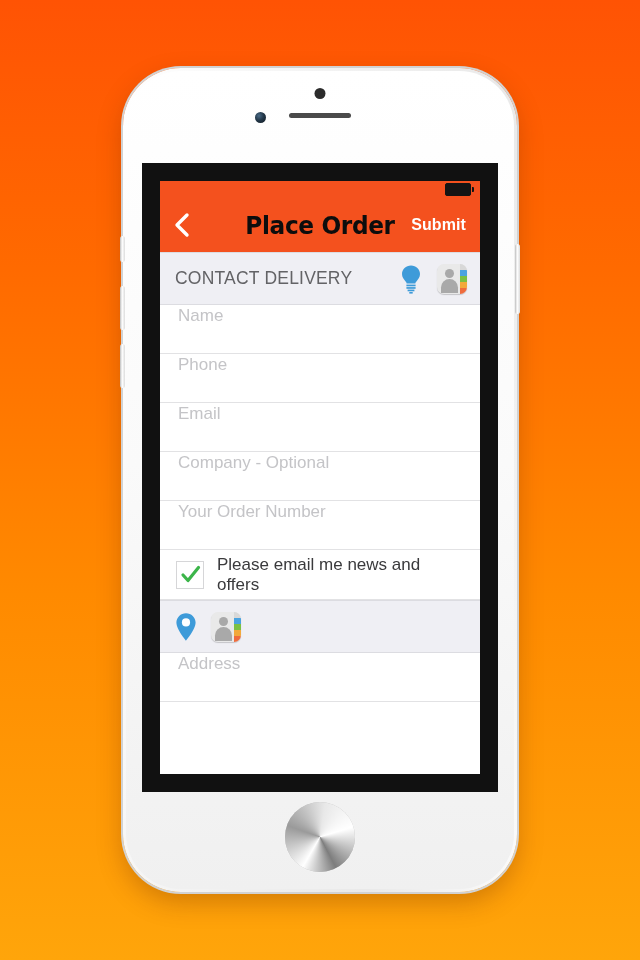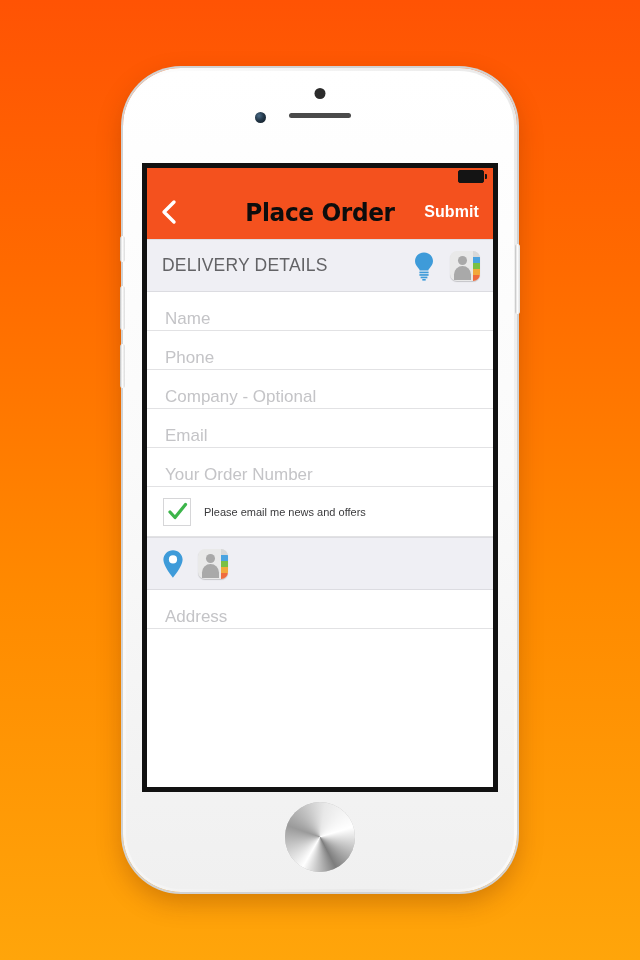--- a/index.html
+++ b/index.html
@@ -107,7 +107,7 @@
     width: 356px;
     height: 629px;
     background: #111111;
-    padding: 5px;
+    padding: 18px;
     box-sizing: border-box;
   }
   #screen {

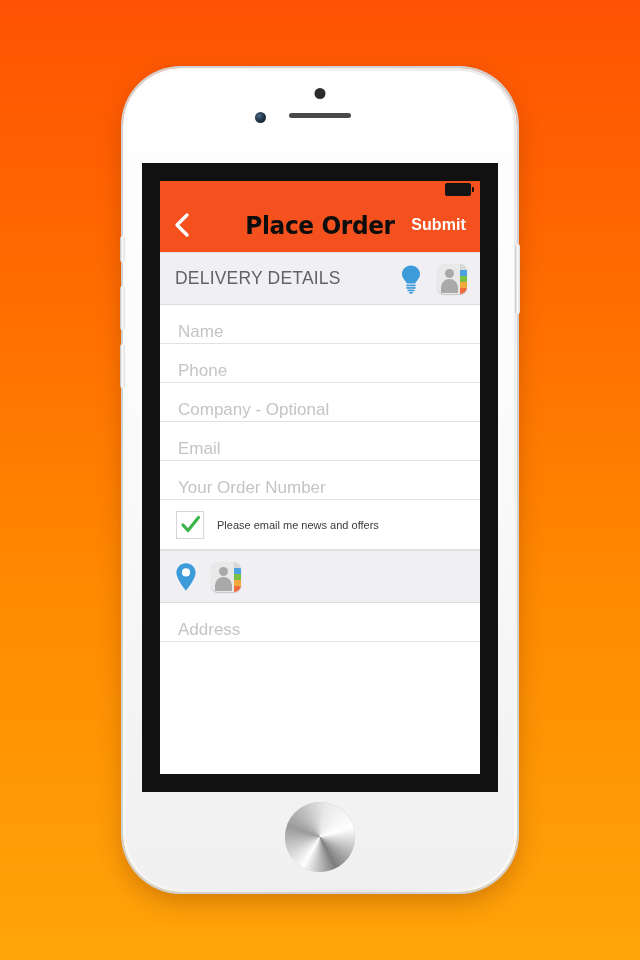--- a/index.html
+++ b/index.html
@@ -341,7 +341,7 @@
       <div id="form-scroll">
 
         <div class="section-header">
-          <div class="section-title">DELIVERY DETAILS</div>
+          <div class="section-title">CONTACT DELIVERY</div>
           <div class="header-icons">
             <div class="icon-btn">
               <svg width="24" height="30" viewBox="0 0 24 30">

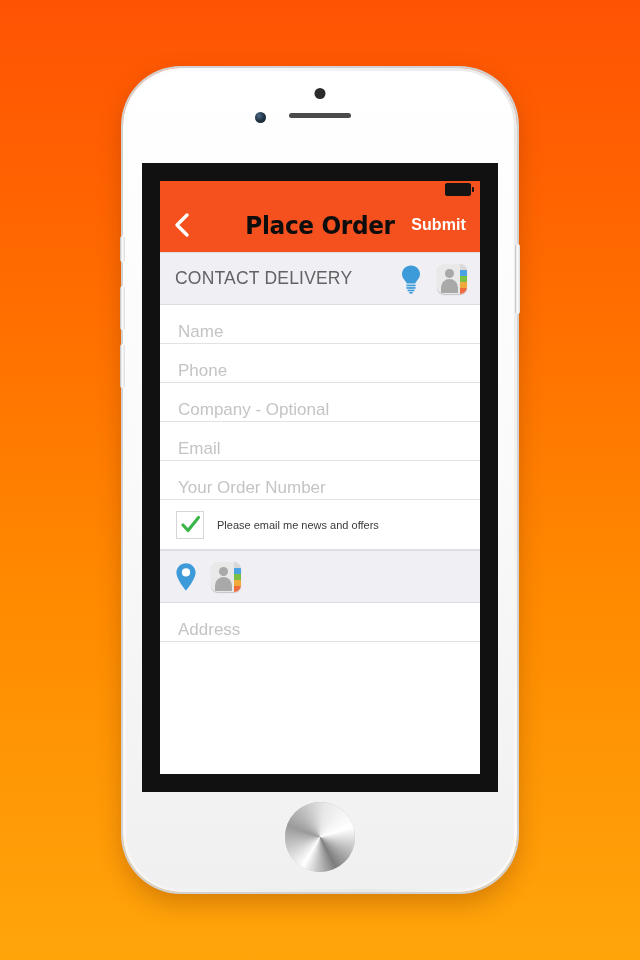--- a/index.html
+++ b/index.html
@@ -261,9 +261,9 @@
 
   
   .field-row {
-    height: 39px;
-    display: flex;
-    align-items: flex-end;
+    height: 49px;
+    display: flex;
+    align-items: flex-start;
     padding: 0 16px;
     box-sizing: border-box;
     border-bottom: 1px solid #e2e2e4;

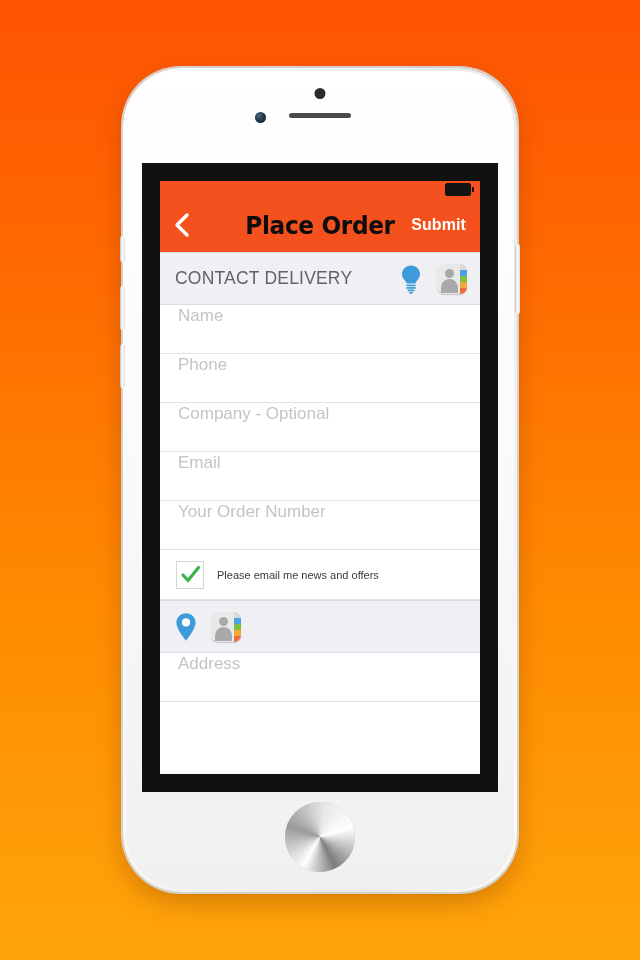--- a/index.html
+++ b/index.html
@@ -375,10 +375,10 @@
           <input class="field-input" type="text" placeholder="Phone" style="">
         </div>
         <div class="field-row">
+          <input class="field-input" type="text" placeholder="Email" style="">
+        </div>
+        <div class="field-row">
           <input class="field-input" type="text" placeholder="Company - Optional" style="">
-        </div>
-        <div class="field-row">
-          <input class="field-input" type="text" placeholder="Email" style="">
         </div>
         <div class="field-row">
           <input class="field-input" type="text" placeholder="Your Order Number" style="">

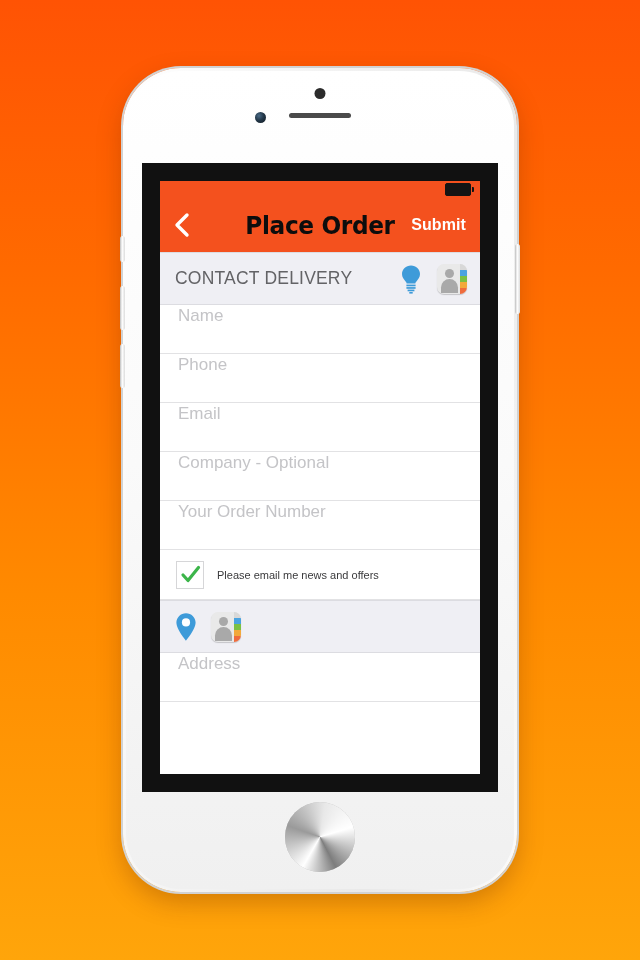--- a/index.html
+++ b/index.html
@@ -302,7 +302,7 @@
   }
   .checkbox-label {
     margin-left: 13px;
-    font-size: 11px;
+    font-size: 17px;
     color: #3a3a3c;
   }
 </style>

